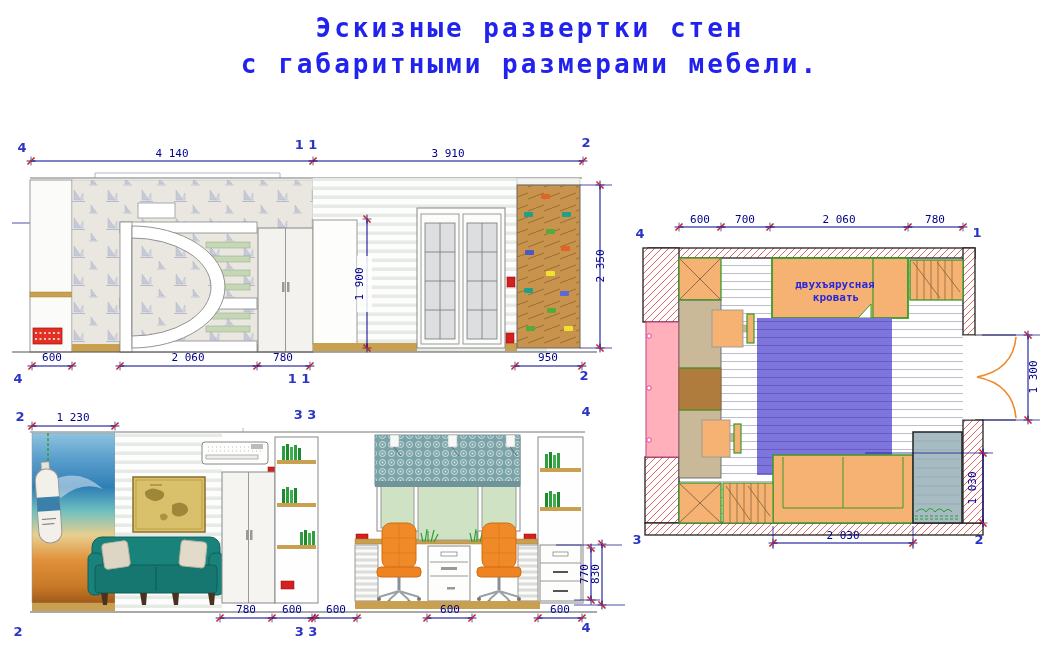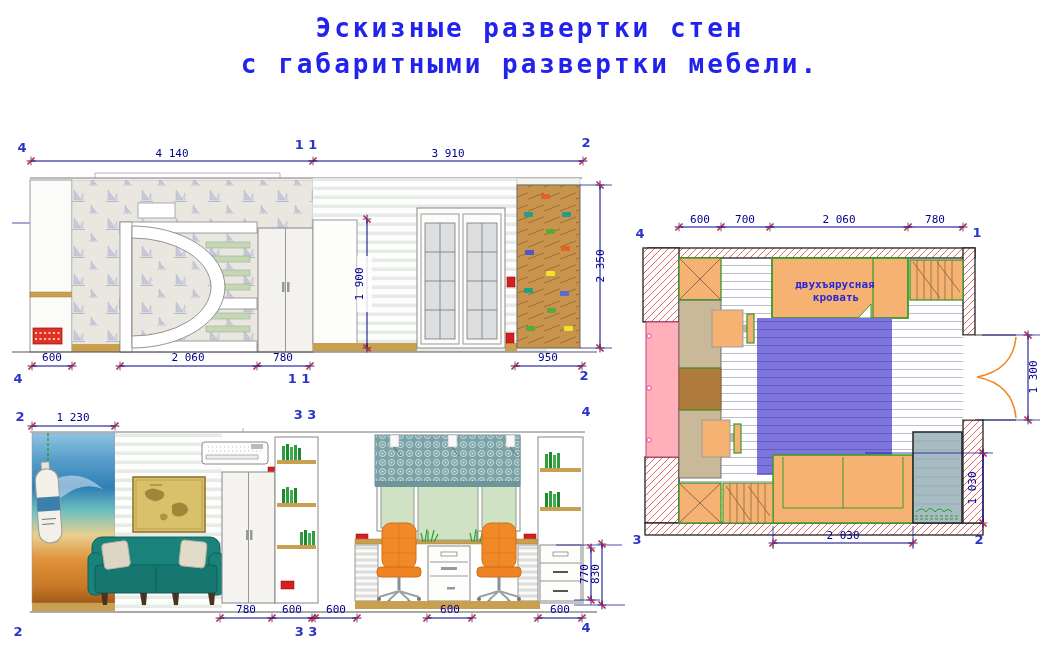--- a/index.html
+++ b/index.html
@@ -23,7 +23,7 @@
 
   <div class="title">
     <div>Эскизные развертки стен</div>
-    <div>с габаритными развертки мебели.</div>
+    <div>с габаритными размерами мебели.</div>
   </div>
 
   <svg width="1055" height="658" viewBox="0 0 1055 658">

